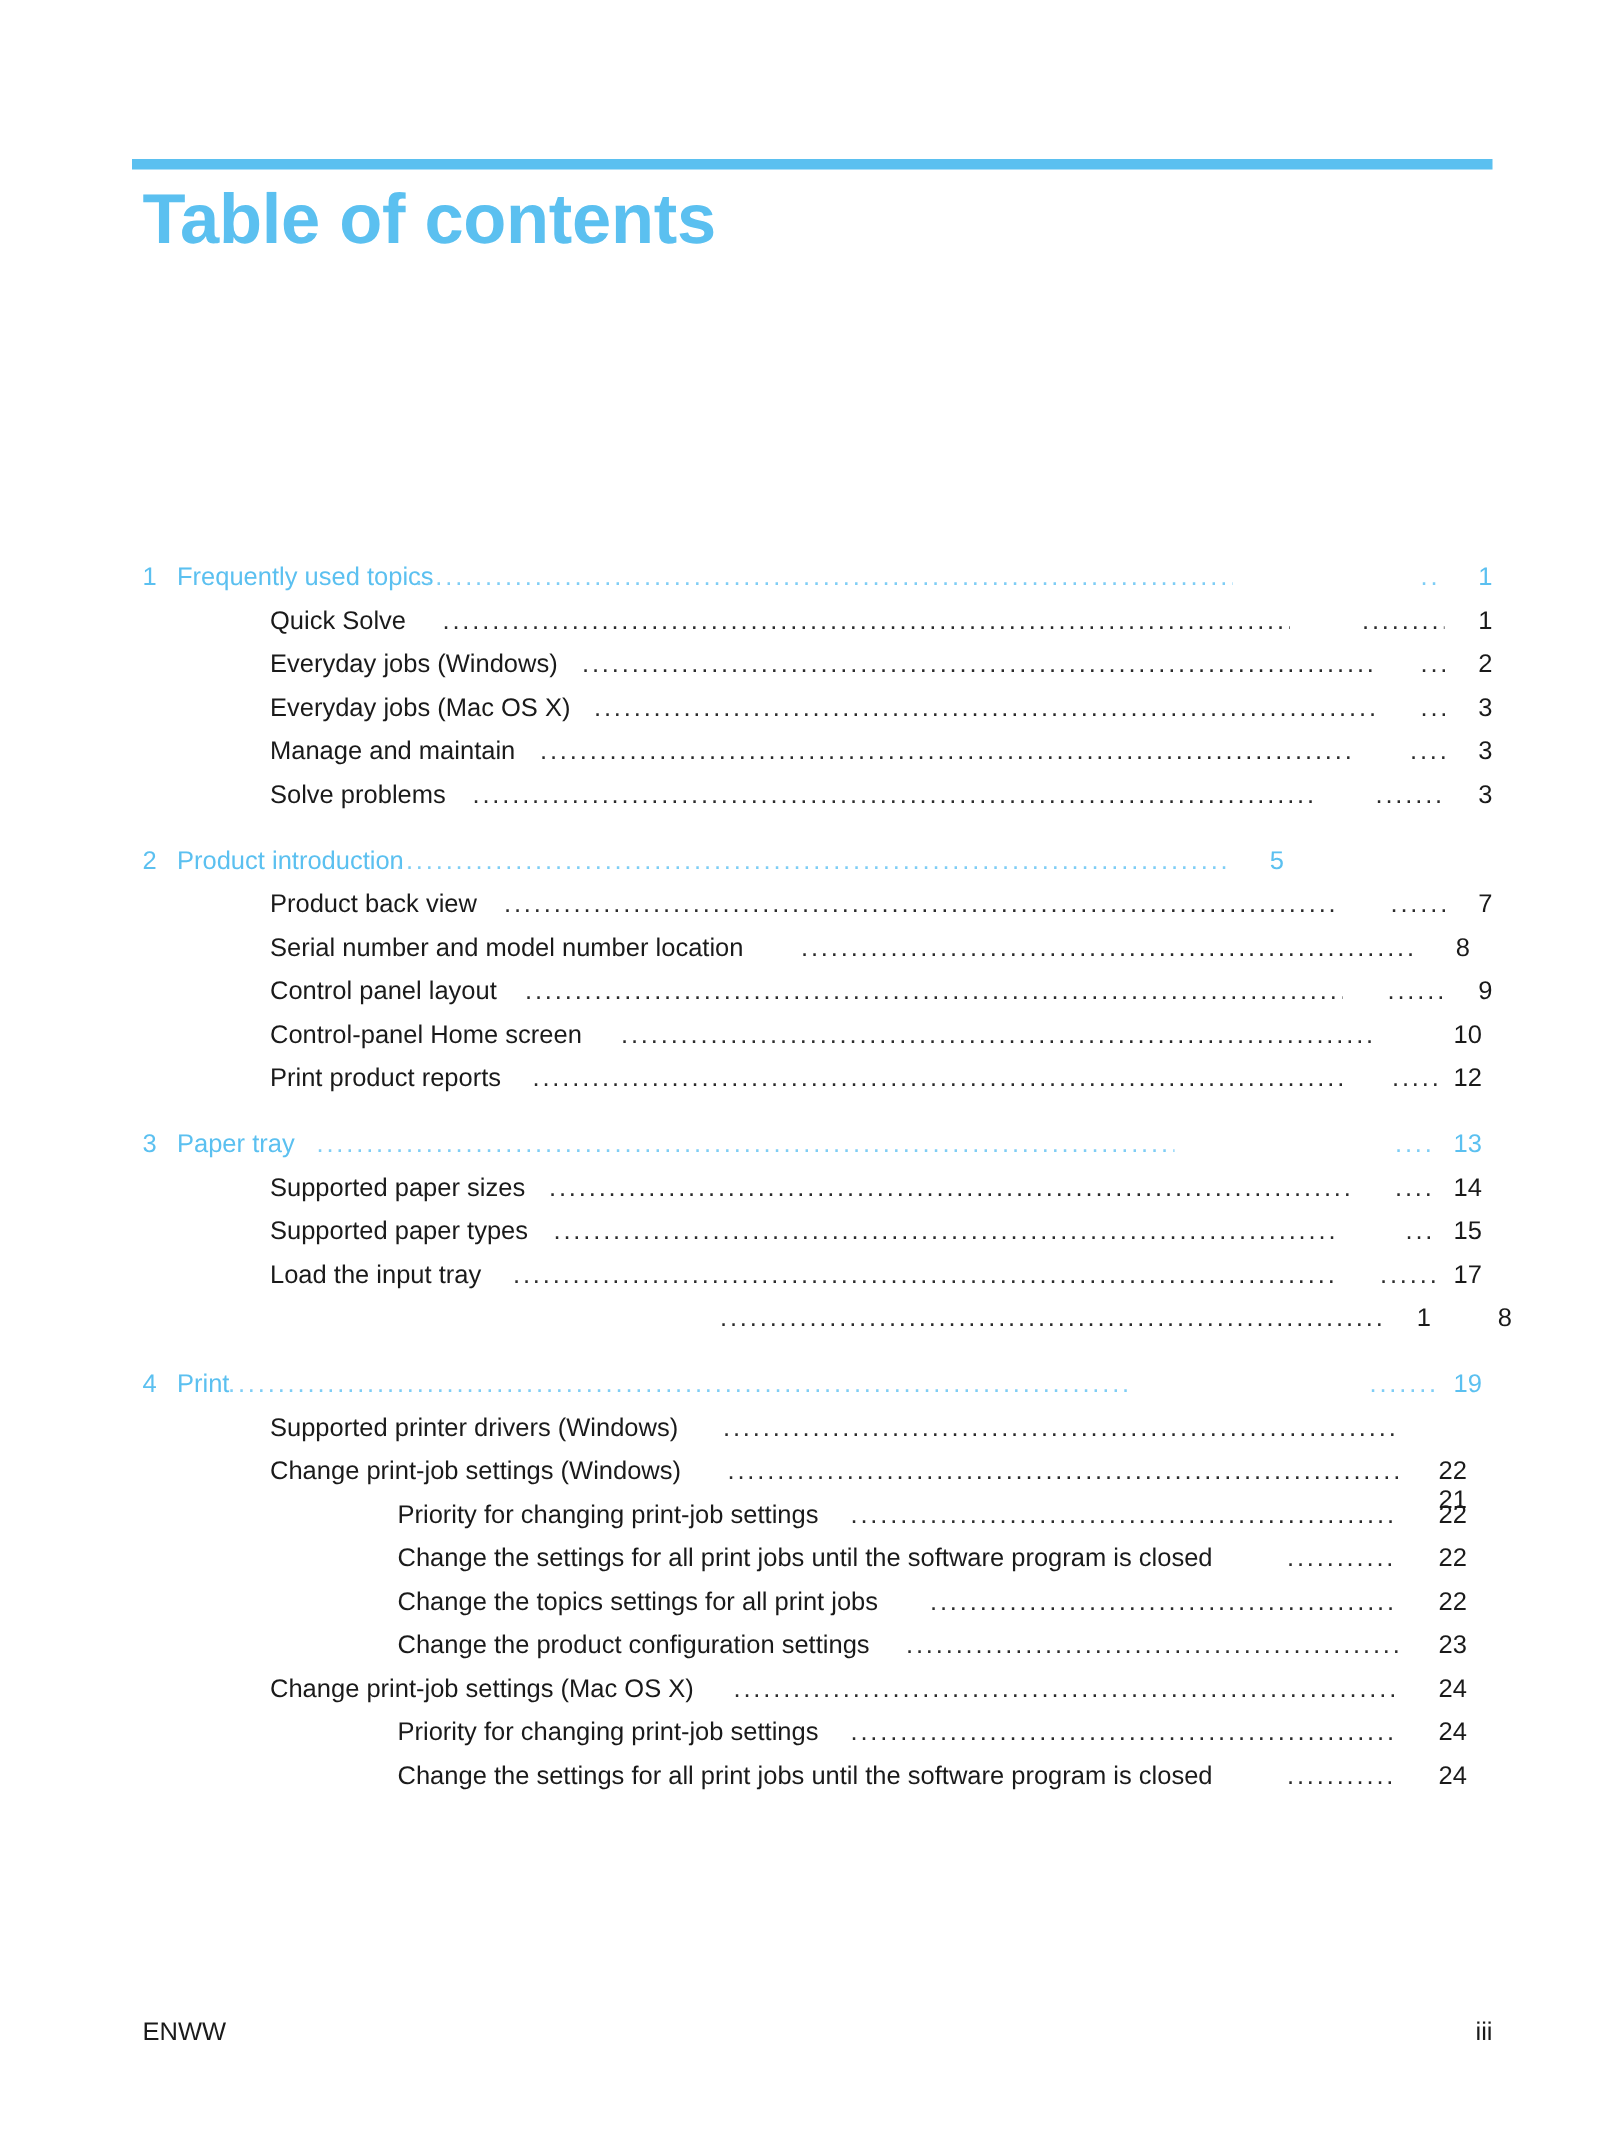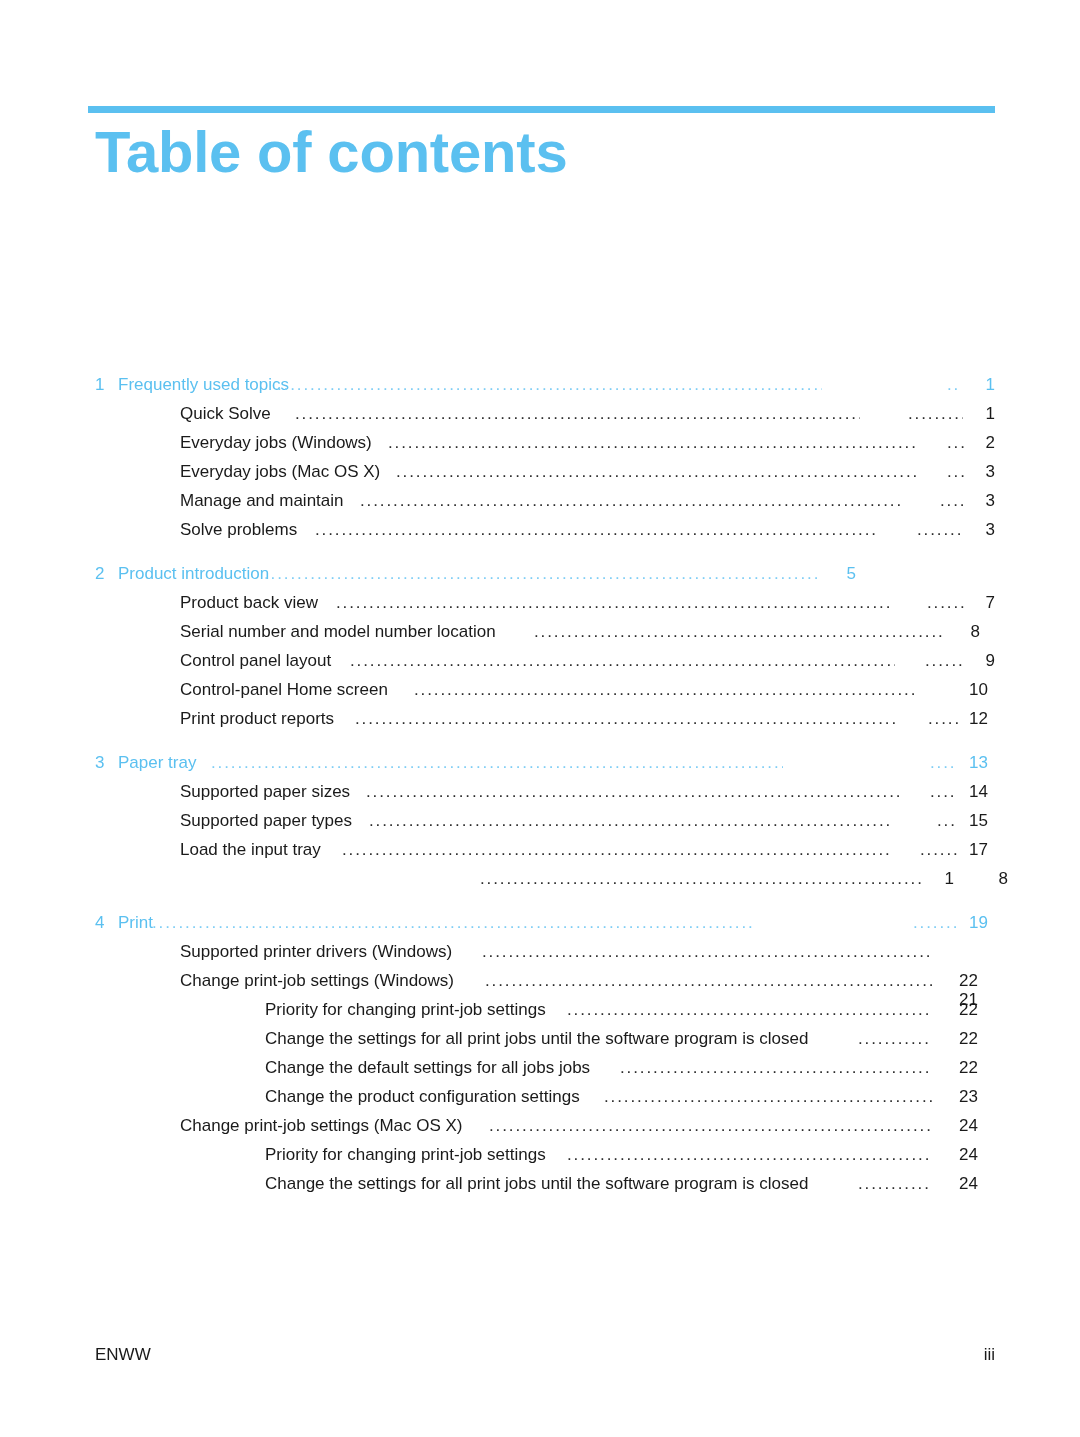--- a/index.html
+++ b/index.html
@@ -34,7 +34,7 @@
     position: absolute;
     left: 95px;
     top: 118px;
-    font-size: 58px;
+    font-size: 47px;
     font-weight: bold;
     color: #5bc0f0;
     letter-spacing: -0.2px;

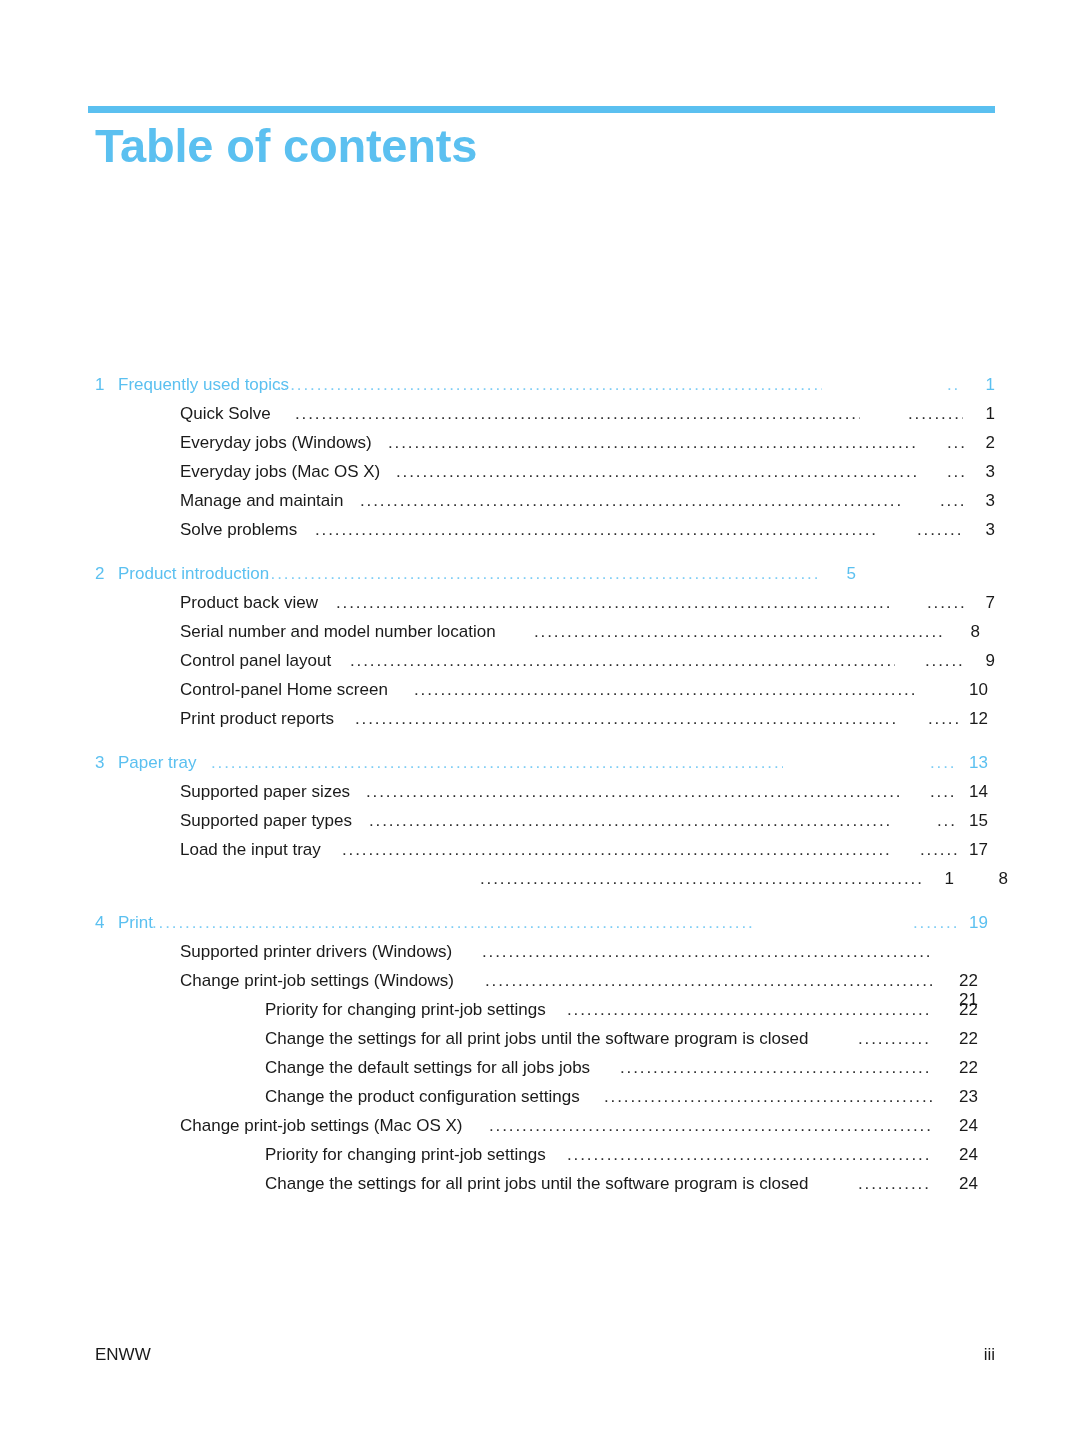--- a/index.html
+++ b/index.html
@@ -259,7 +259,7 @@
           <span class="pg" style="left: 948px; width: 30px;">22</span>
         </div>
         <div class="row sub lvl2">
-          <span class="label">Change the default settings for all jobs jobs</span>
+          <span class="label">Change the topics settings for all print jobs</span>
           <span class="leader" style="left: 620px; width: 312px;"></span>
           <span class="pg" style="left: 948px; width: 30px;">22</span>
         </div>

